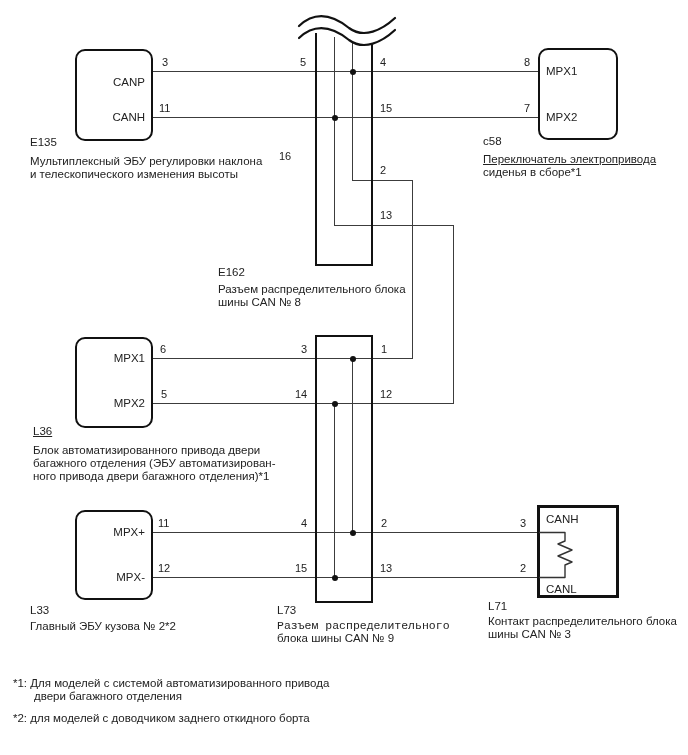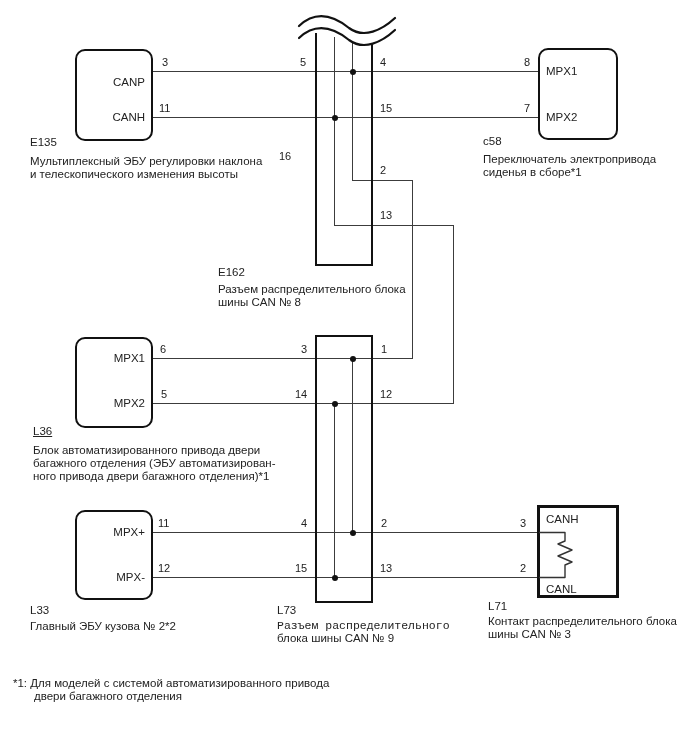--- a/index.html
+++ b/index.html
@@ -82,7 +82,7 @@
   <span class="pin" style="left:524px;top:57px;">8</span>
   <span class="pin" style="left:524px;top:103px;">7</span>
   <span class="t" style="left:483px;top:135px;">c58</span>
-  <span class="t" style="left:483px;top:153px;">Переключатель электропривода</span>
+  <span class="t" style="left:483px;top:153px;text-decoration:underline;">Переключатель электропривода</span>
   <span class="t" style="left:483px;top:166px;">сиденья в сборе*1</span>
 
   <span class="pin" style="left:300px;top:57px;">5</span>

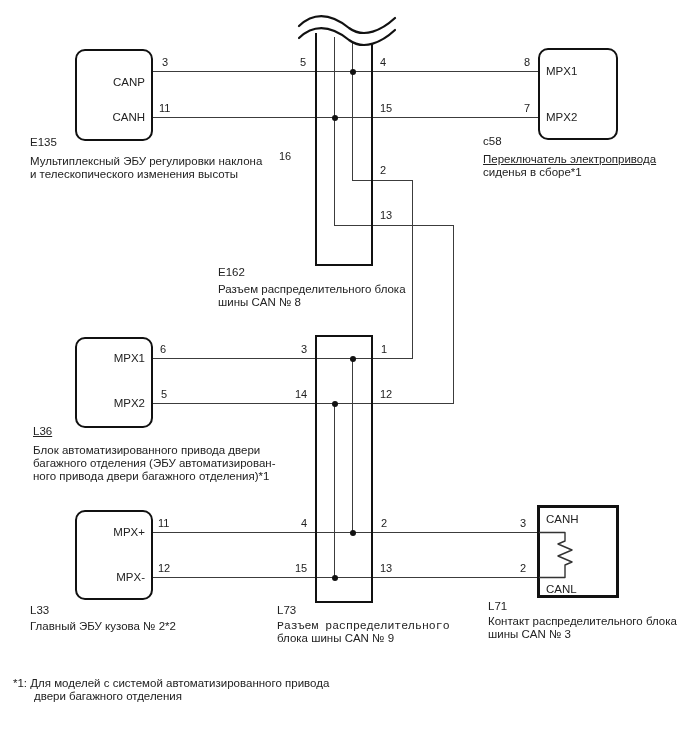--- a/index.html
+++ b/index.html
@@ -133,6 +133,7 @@
 
   <span class="t" style="left:13px;top:677px;">*1: Для моделей с системой автоматизированного привода</span>
   <span class="t" style="left:13px;top:690px;margin-left:21px;">двери багажного отделения</span>
+  <span class="t" style="left:13px;top:712px;">*2: для моделей с доводчиком заднего откидного борта</span>
 
 </div>
 

